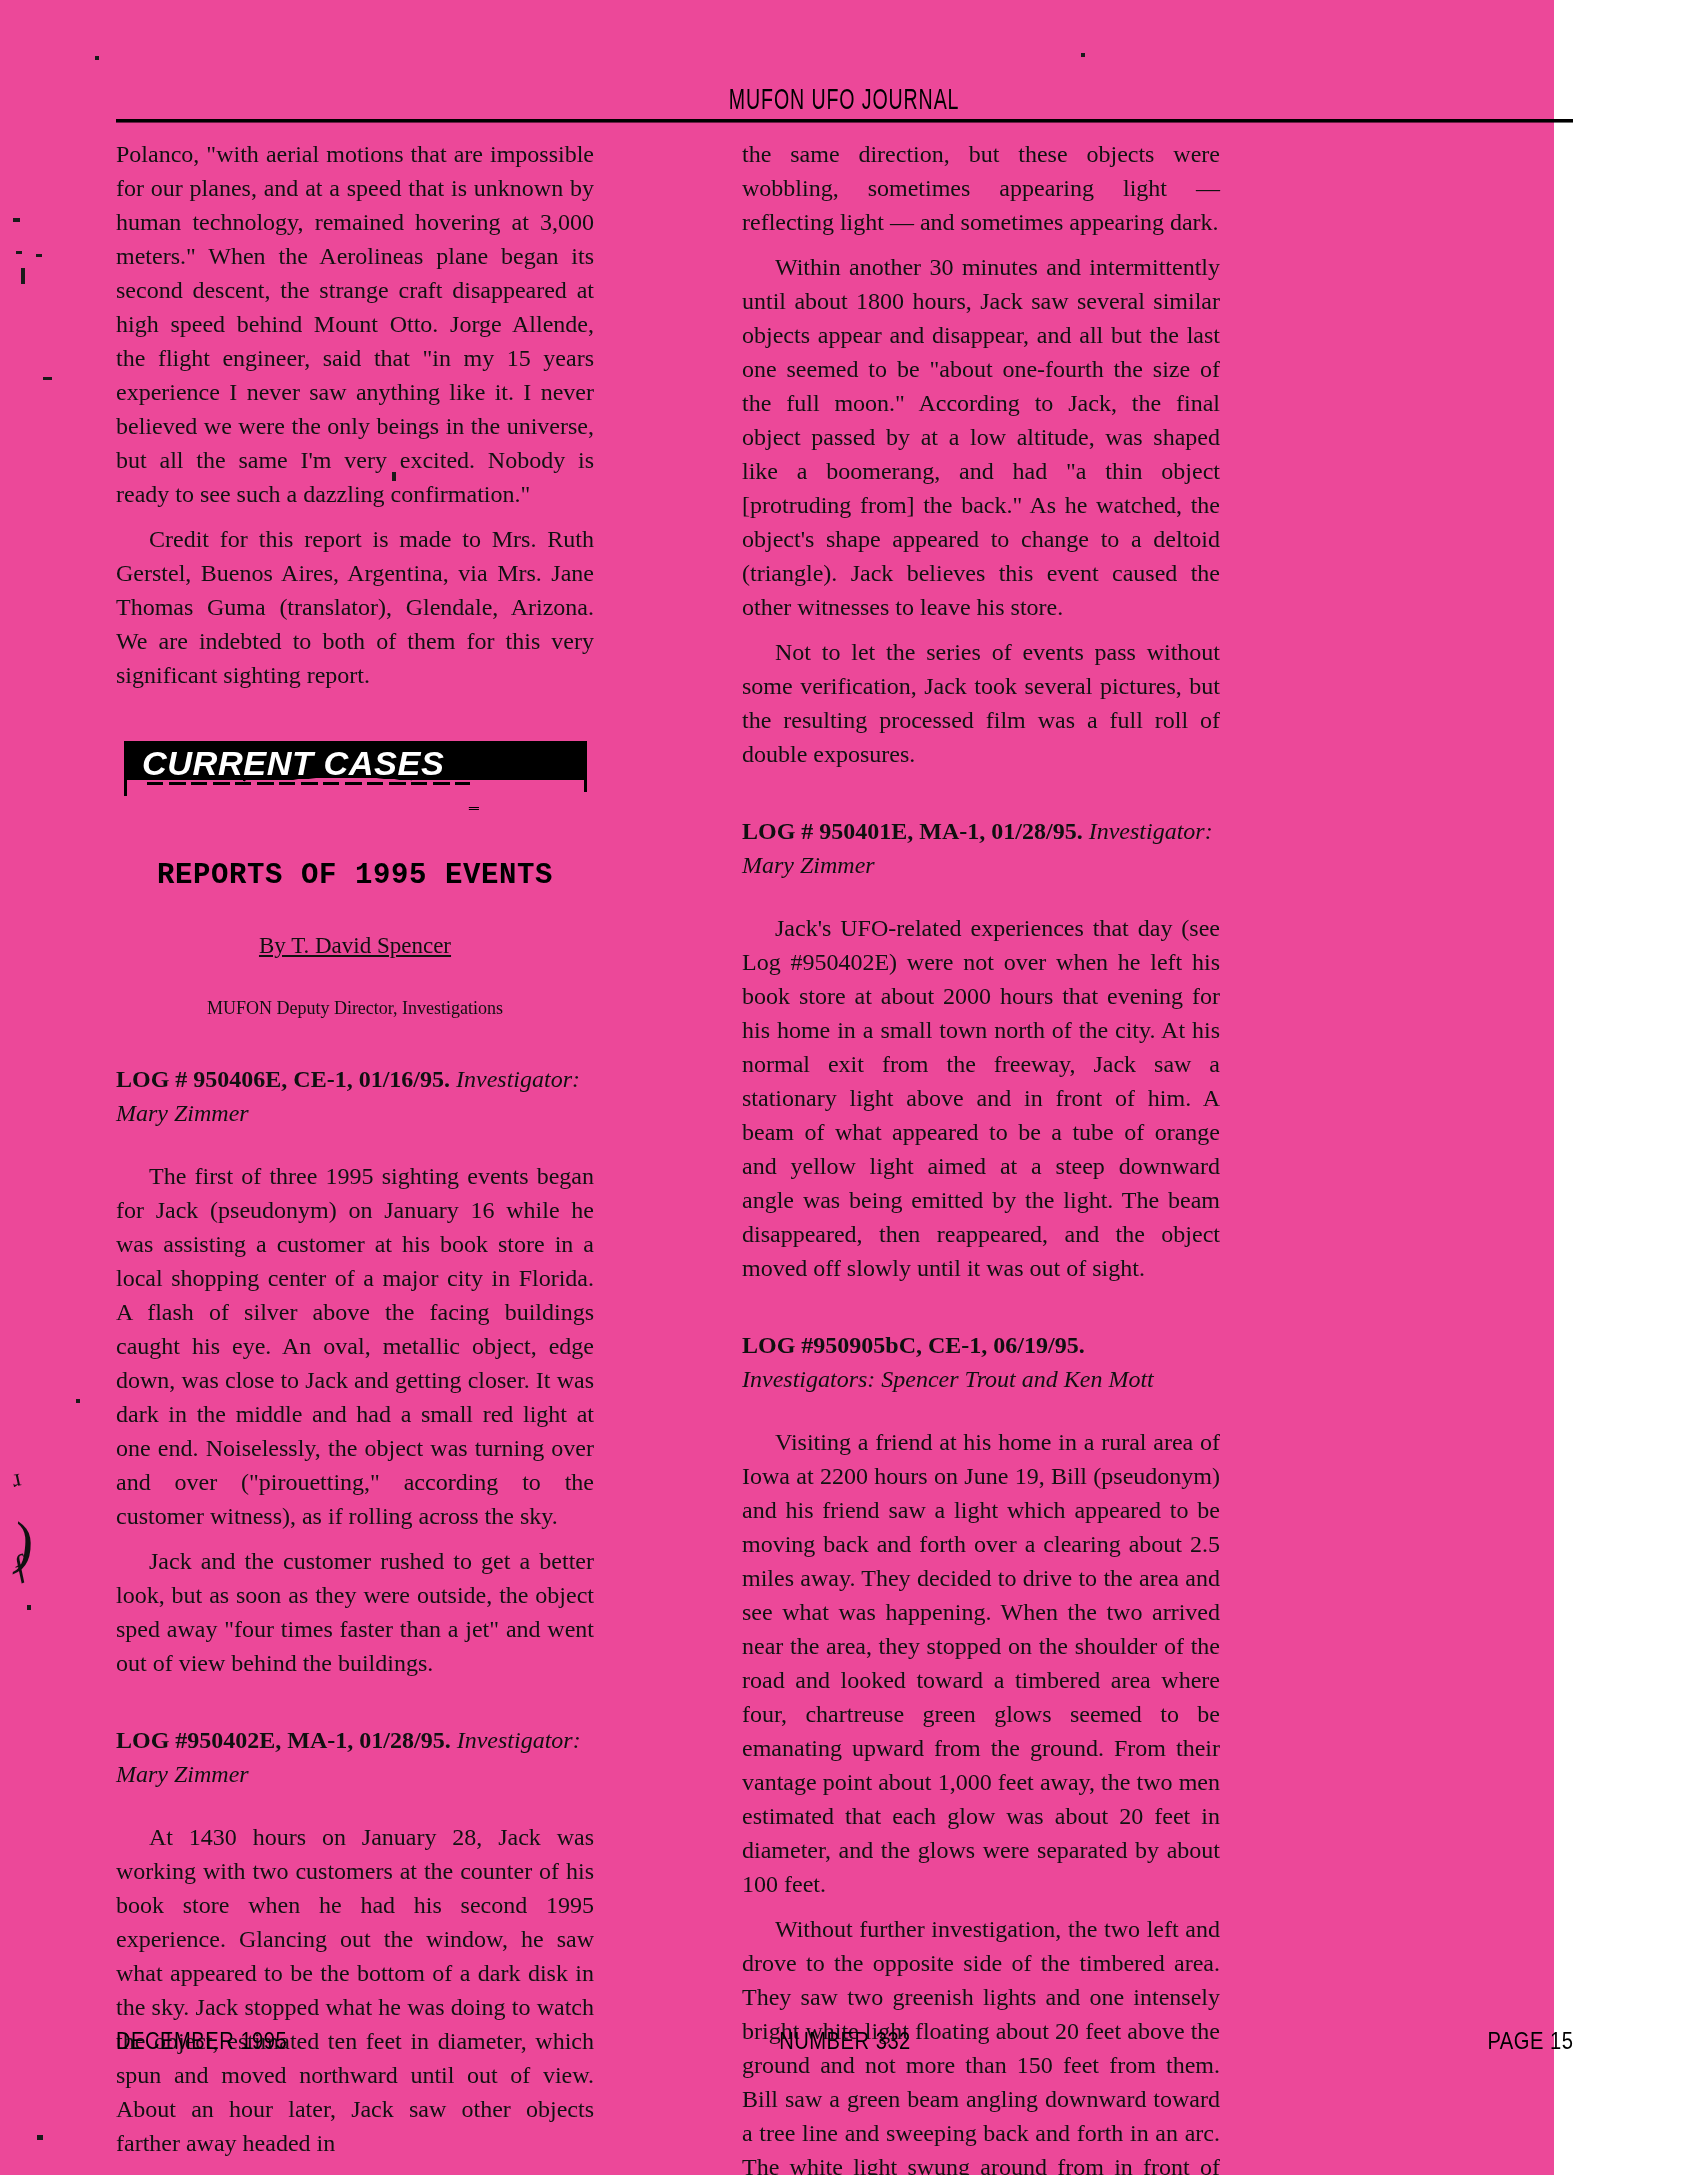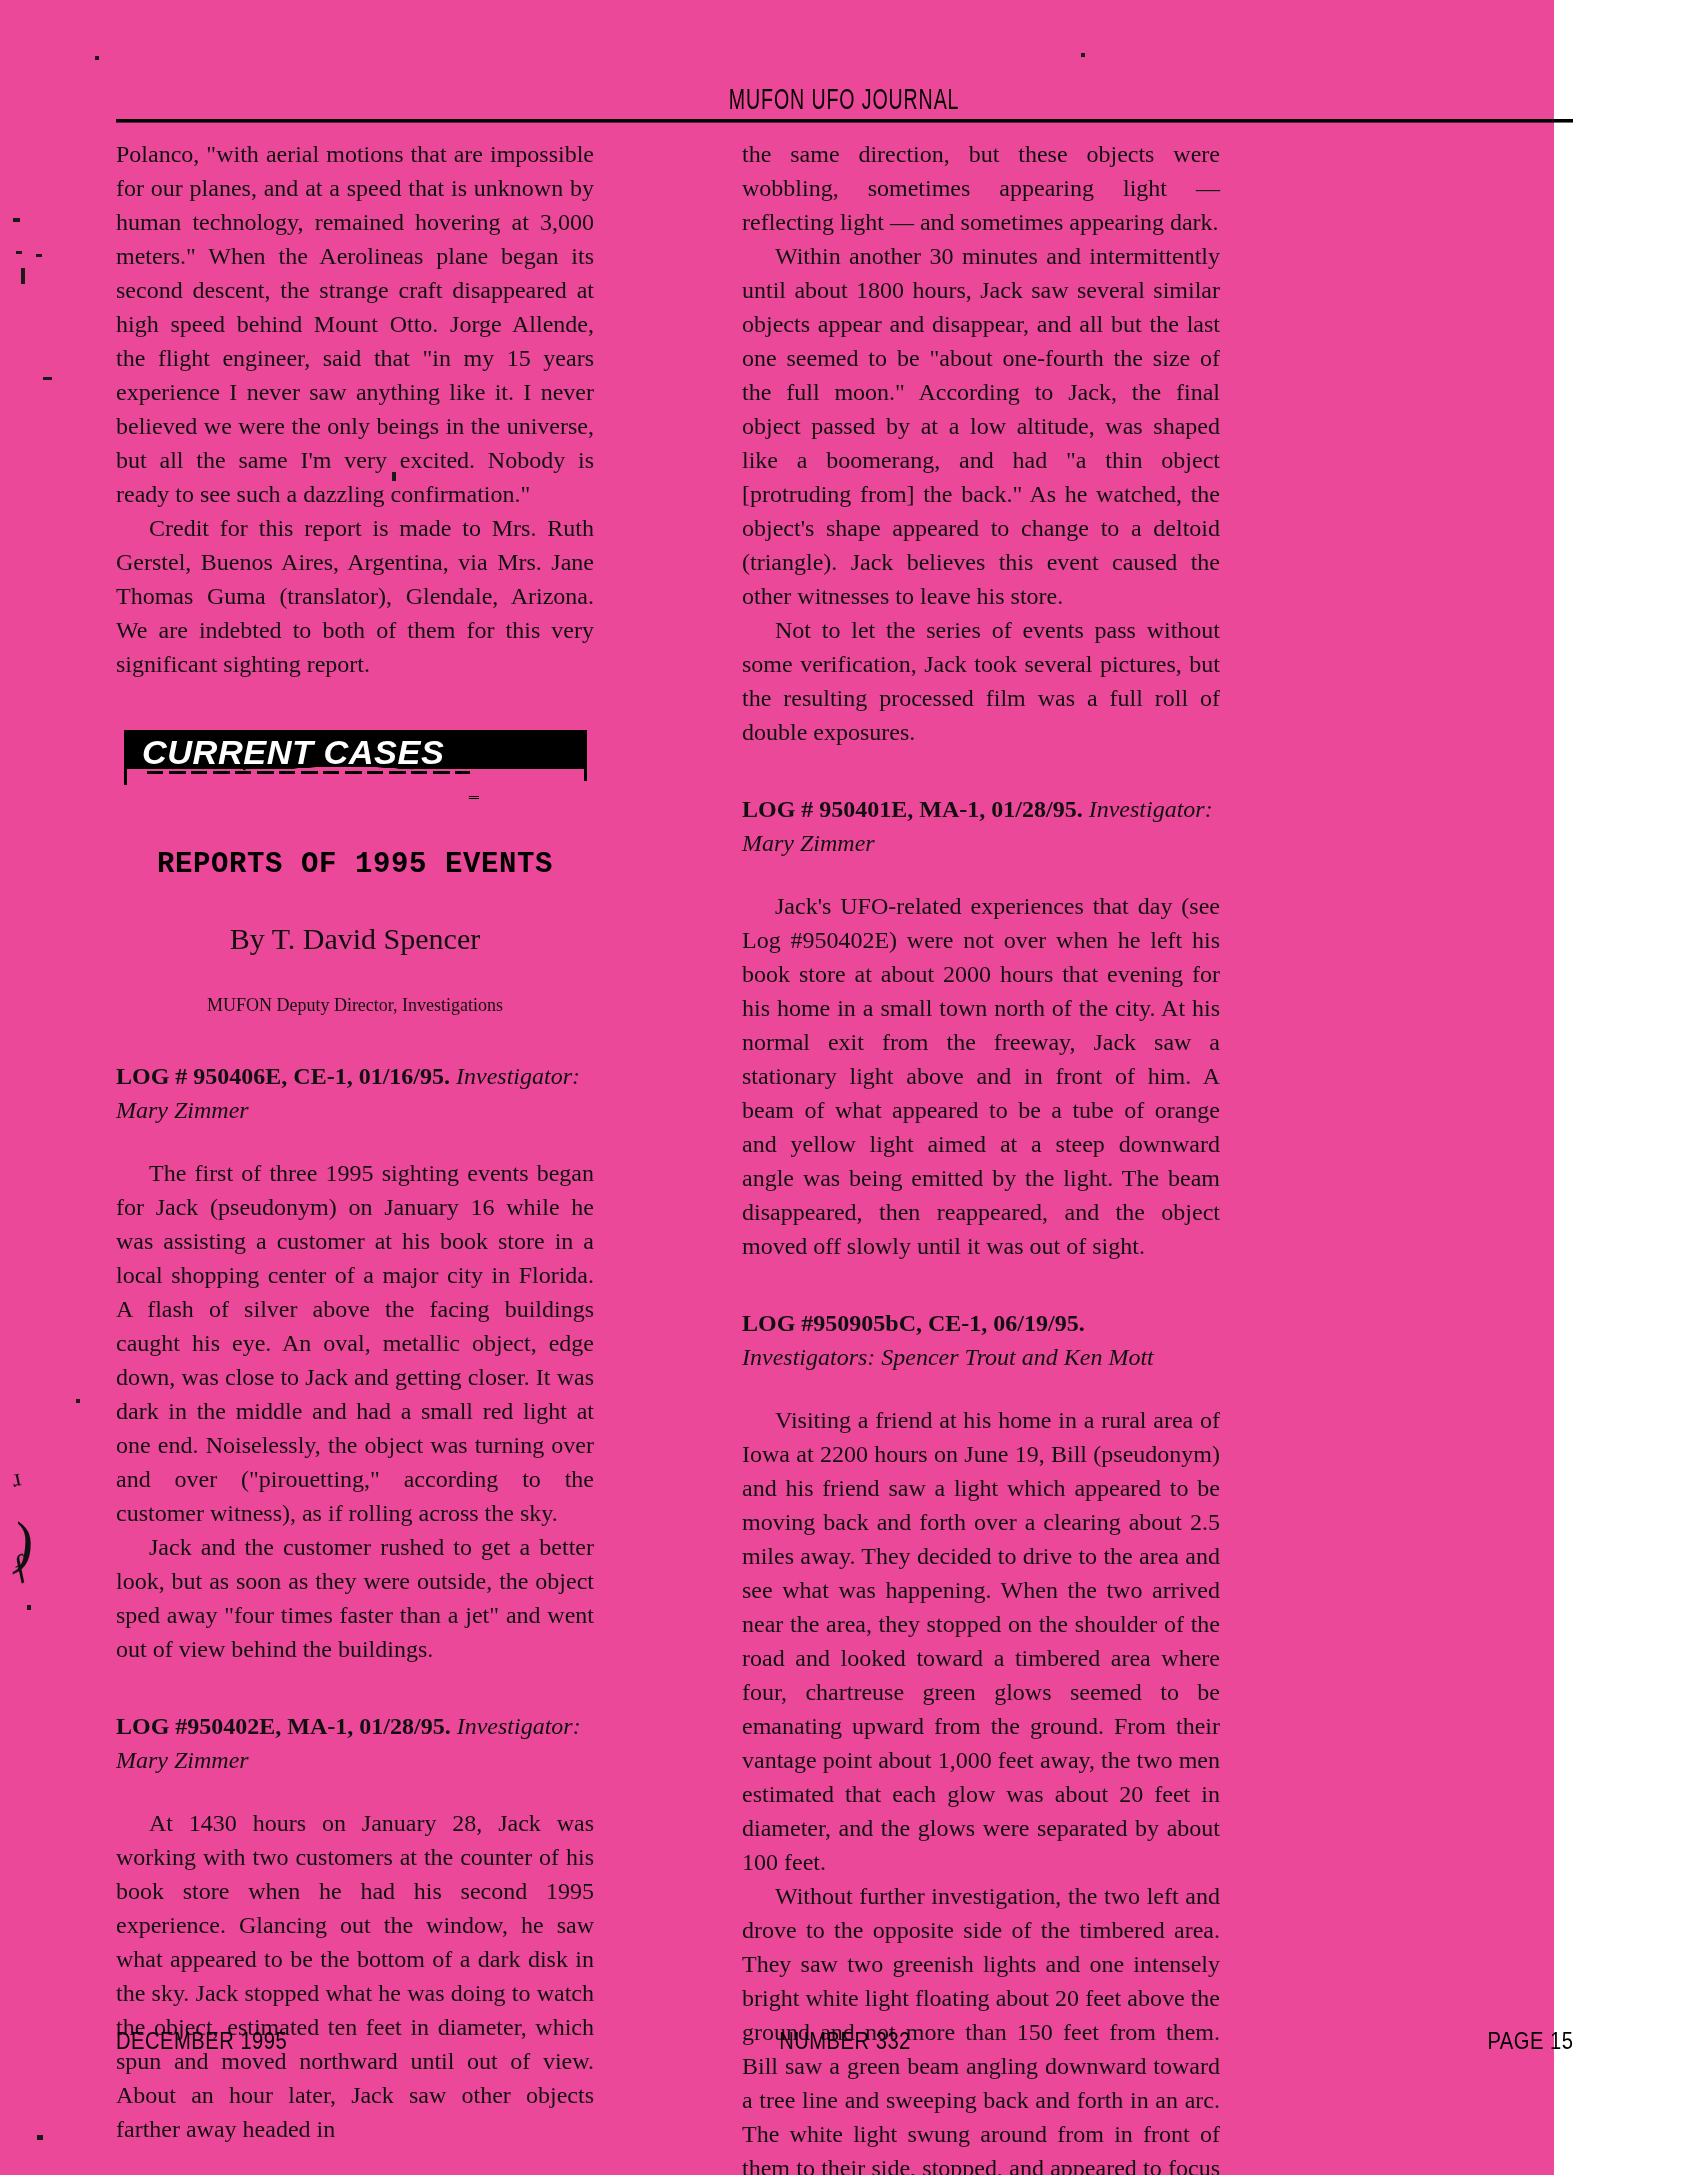--- a/index.html
+++ b/index.html
@@ -78,7 +78,7 @@
     hyphens: none;
   }
   p.body.indent { text-indent: 33px; }
-  p.body + p.body { margin-top: 0; }
+  p.body + p.body { margin-top: 11px; }
 
   
   #current-cases {

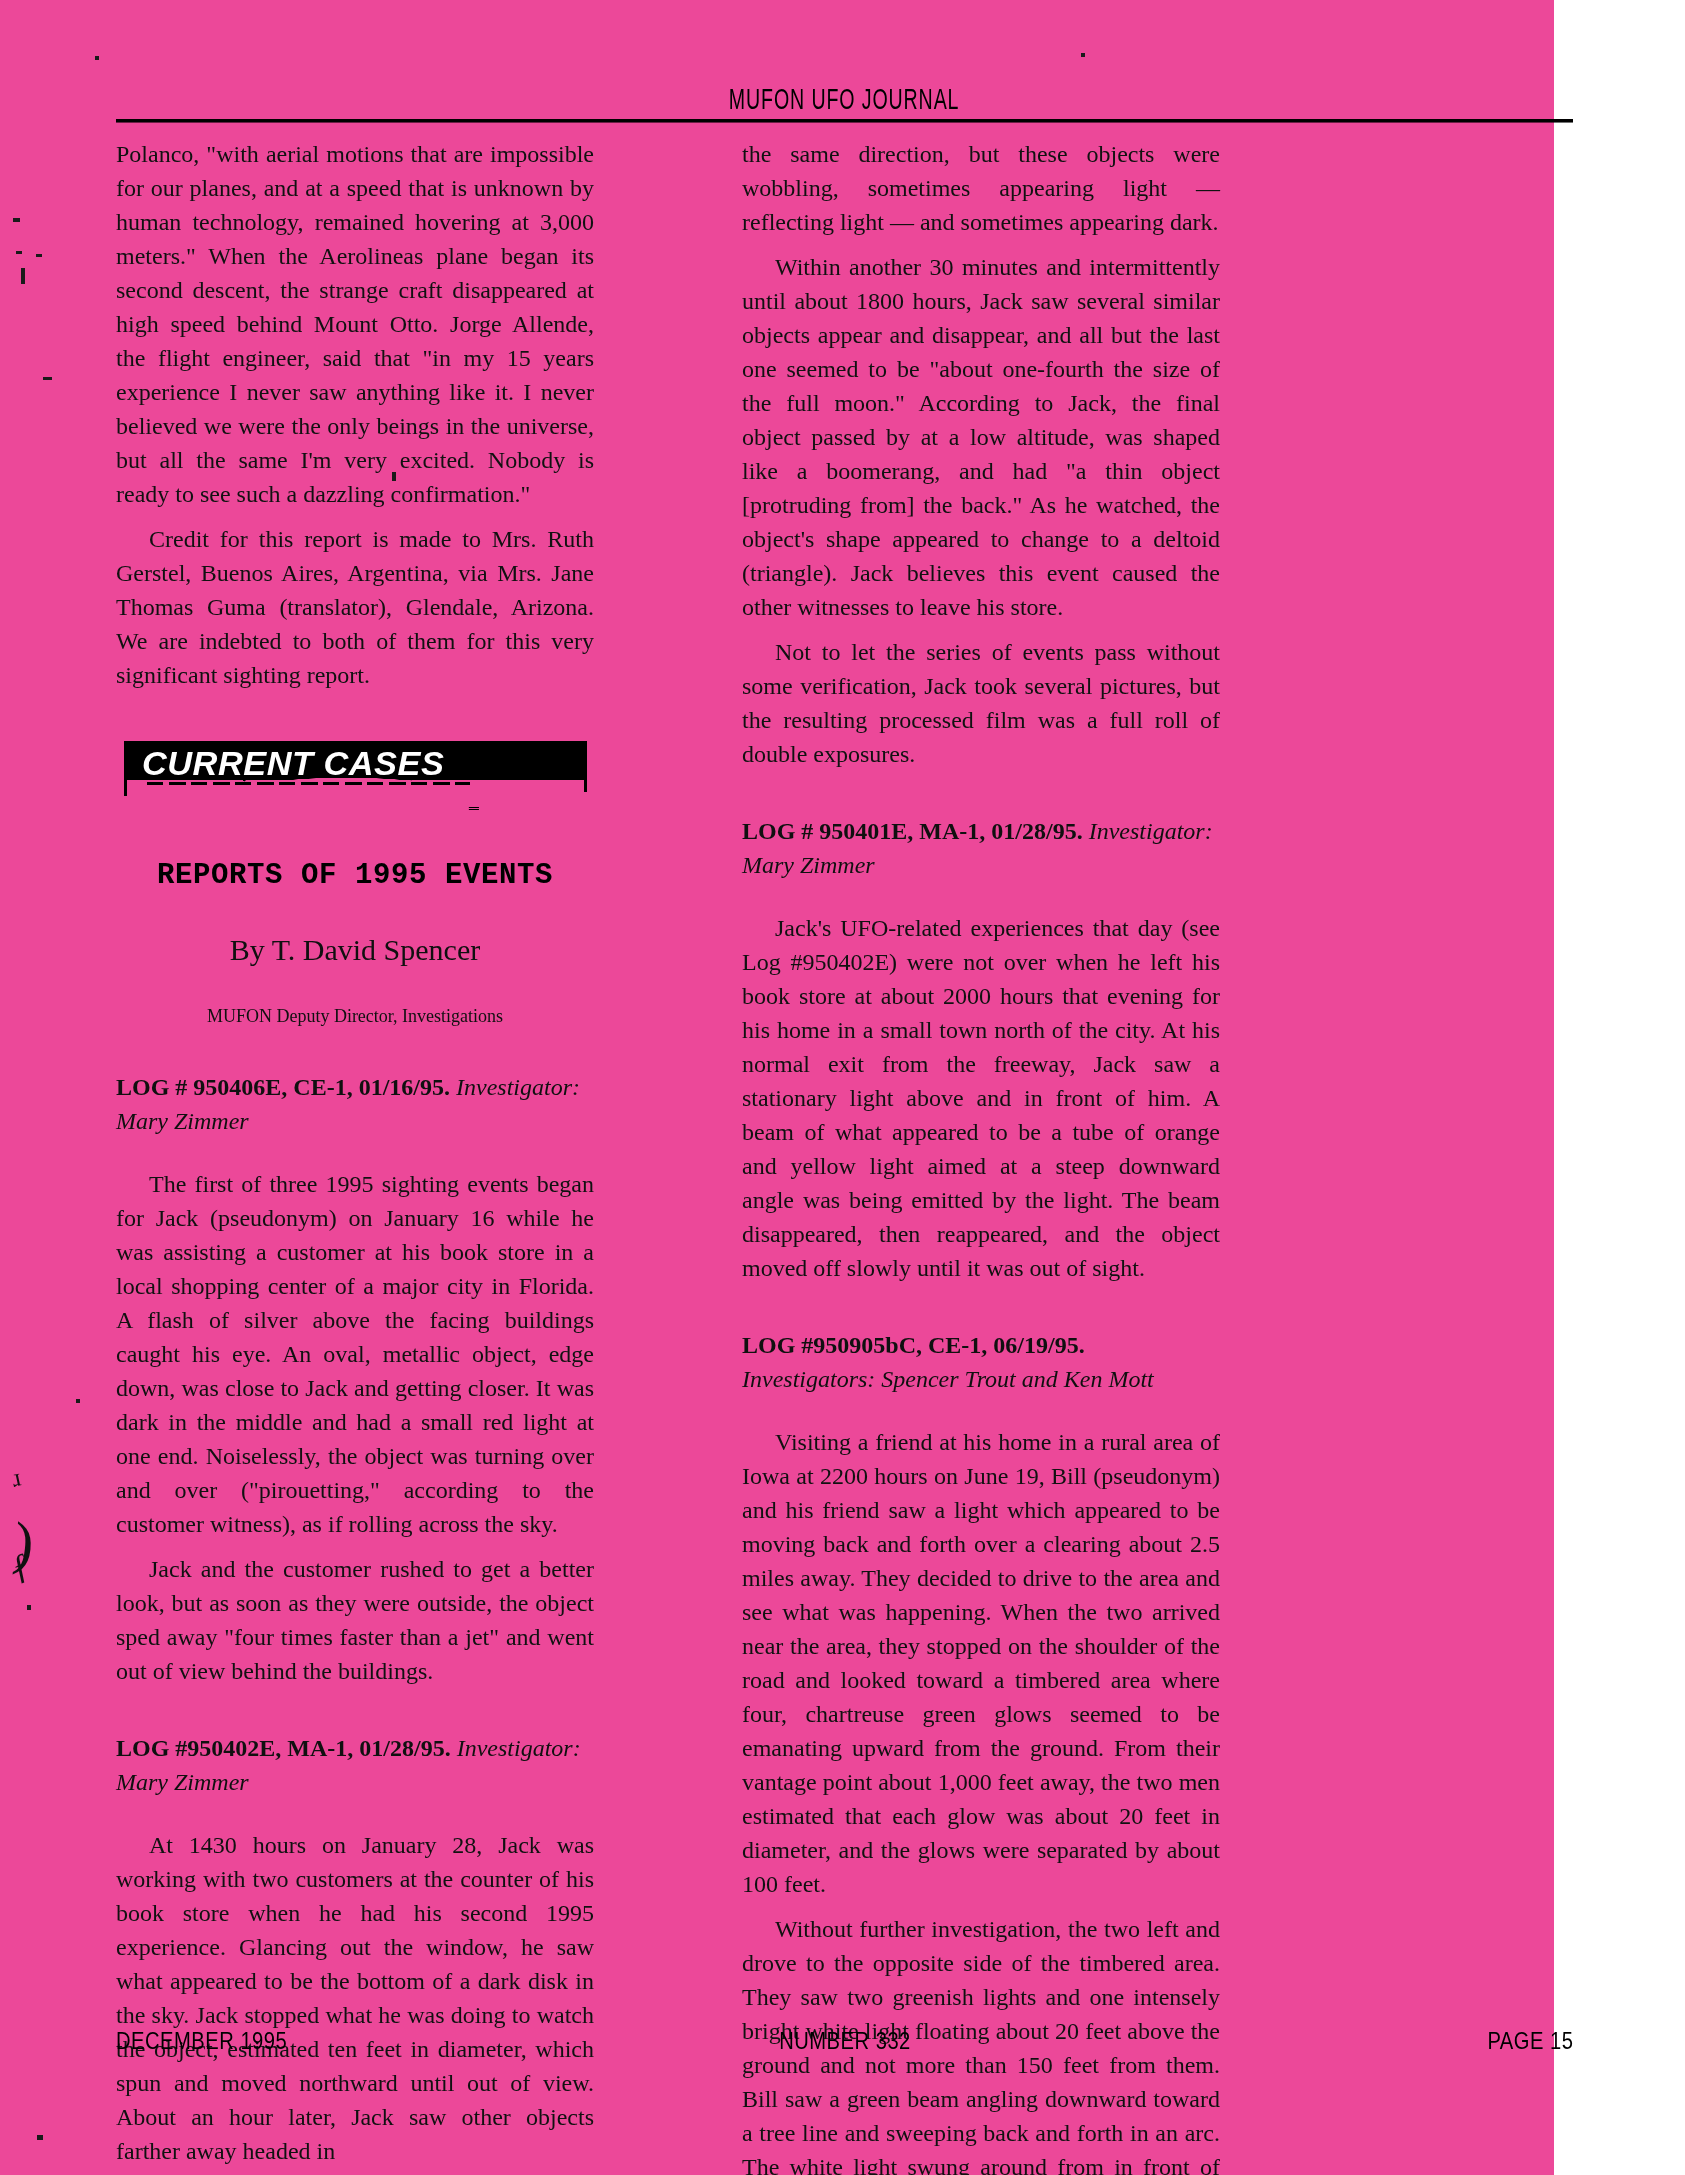--- a/index.html
+++ b/index.html
@@ -201,8 +201,9 @@
   }
   .byline {
     margin: 41px 0 0 0;
-    font-size: 30px;
+    font-size: 23px;
     text-align: center;
+    text-decoration: underline;
   }
   .affiliation {
     margin: 39px 0 0 0;

